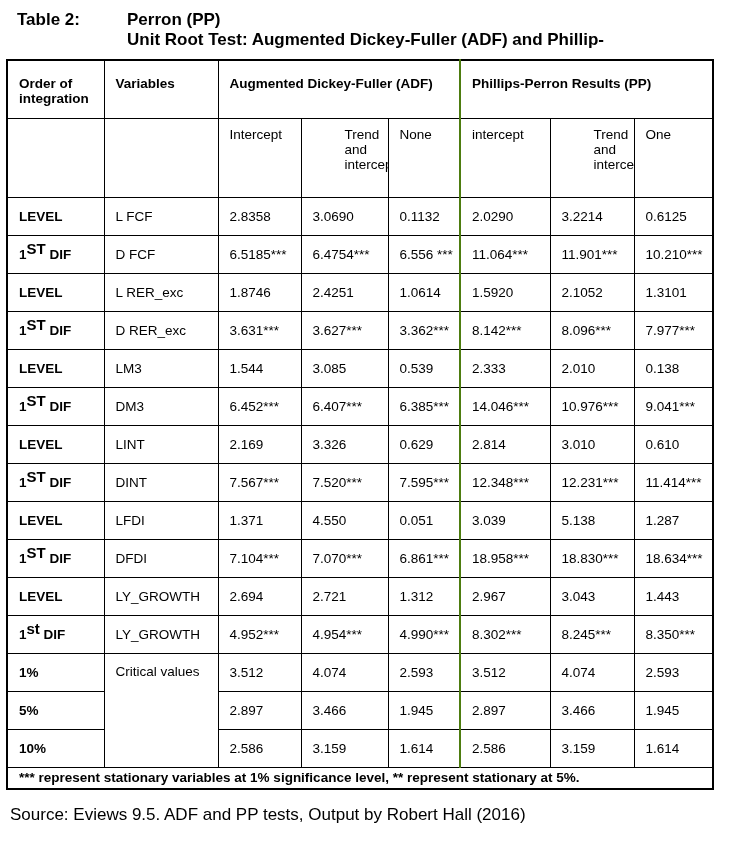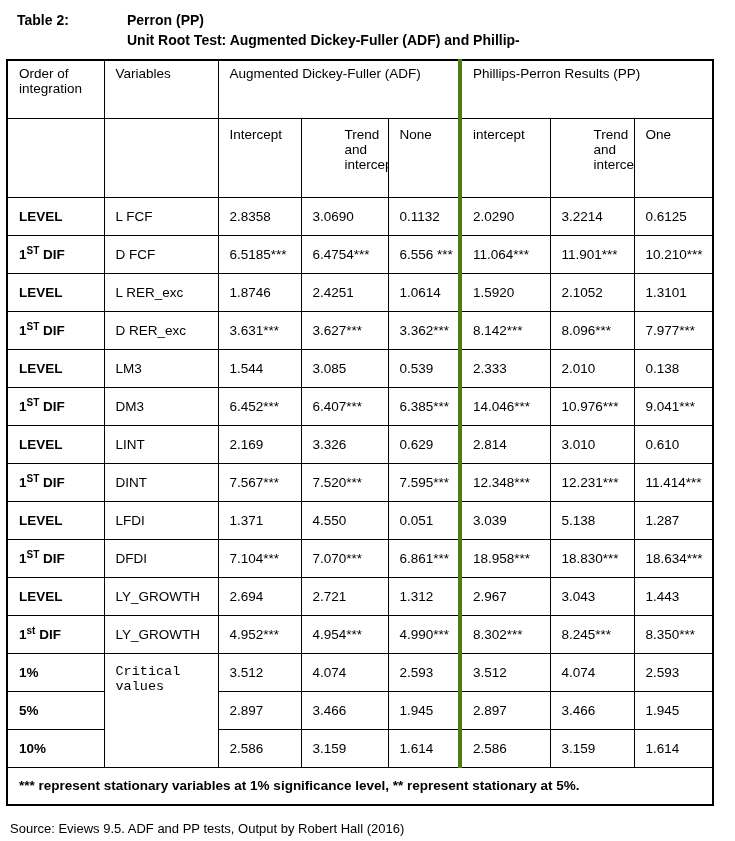--- a/index.html
+++ b/index.html
@@ -15,7 +15,7 @@
     display: flex;
     margin: 10px 0 0 17px;
     font-weight: bold;
-    font-size: 14px;
+    font-size: 17px;
     line-height: 20px;
   }
   .title-label { width: 110px; flex: 0 0 110px; }

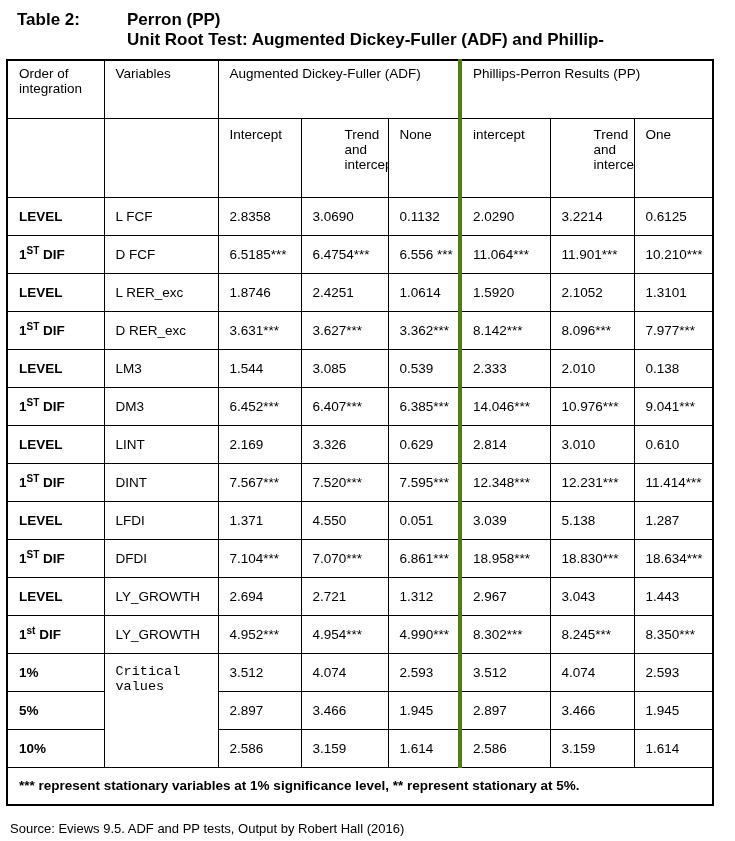--- a/index.html
+++ b/index.html
@@ -37,9 +37,9 @@
   
   .doc-table thead tr.group-row th {
     height: 58px;
-    font-weight: normal;
+    font-weight: bold;
     vertical-align: top;
-    padding-top: 5px;
+    padding-top: 15px;
   }
   .doc-table thead tr.sub-row th {
     height: 79px;

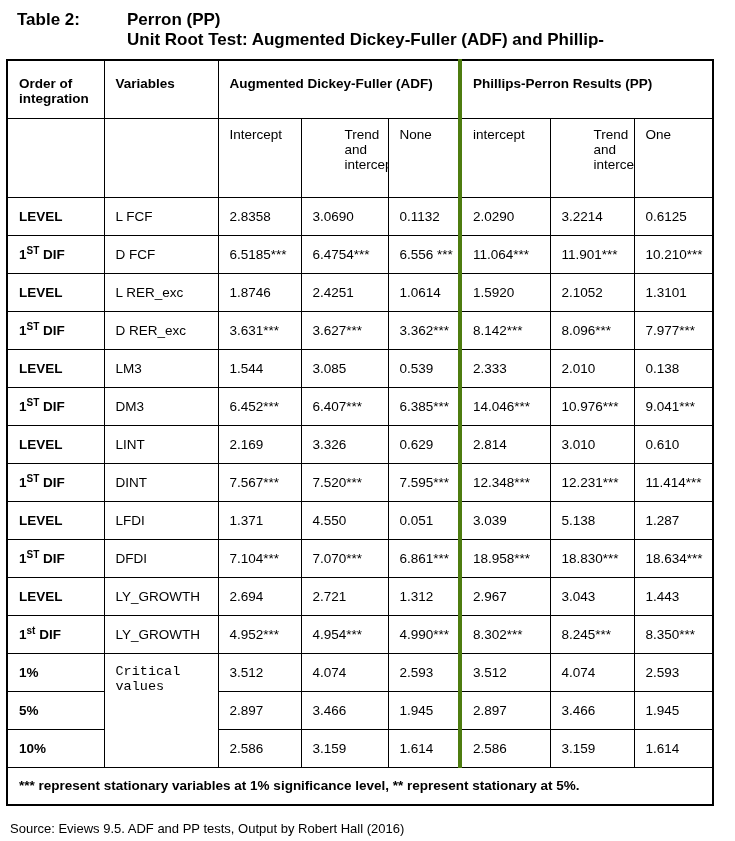--- a/index.html
+++ b/index.html
@@ -53,7 +53,7 @@
   .doc-table td.c-order { font-weight: bold; margin-top: 28px; }
   .doc-table td.c-var-span { vertical-align: top; padding-top: 10px; font-family: Liberation Mono, monospace; }
   
-  .doc-table .sep { border-left: 4px solid #4d7c0f; }
+  .doc-table .sep { border-left: 2px solid #4d7c0f; }
   
   .doc-table tfoot td {
     height: 38px;

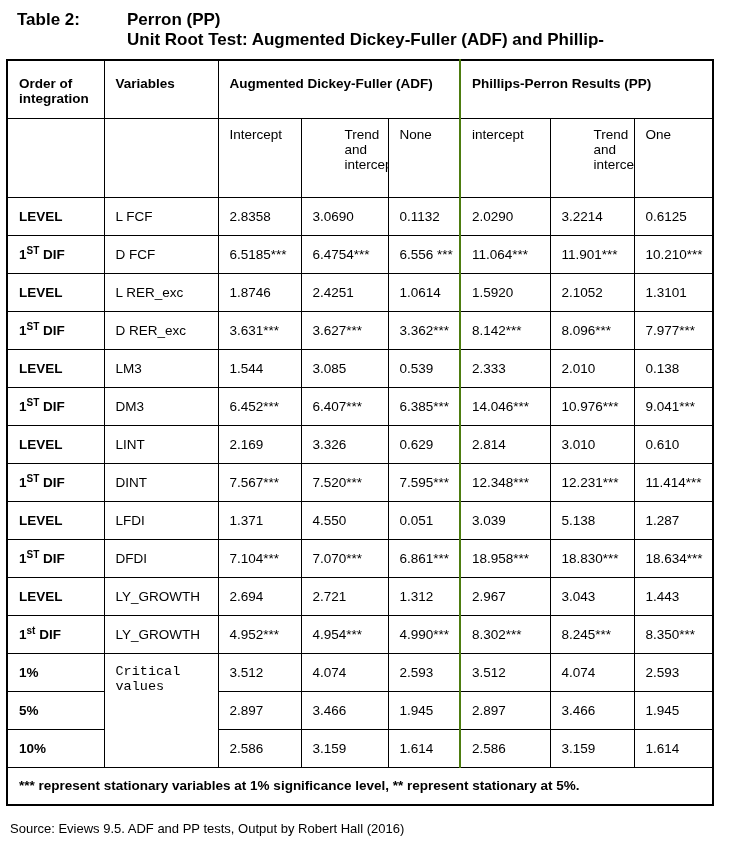--- a/index.html
+++ b/index.html
@@ -60,7 +60,7 @@
     font-weight: bold;
     vertical-align: middle;
   }
-  sup { font-size: 10px; line-height: 0; }
+  sup { font-size: 15px; line-height: 0; }
   .source-note {
     margin: 15px 0 0 10px;
     font-size: 13px;

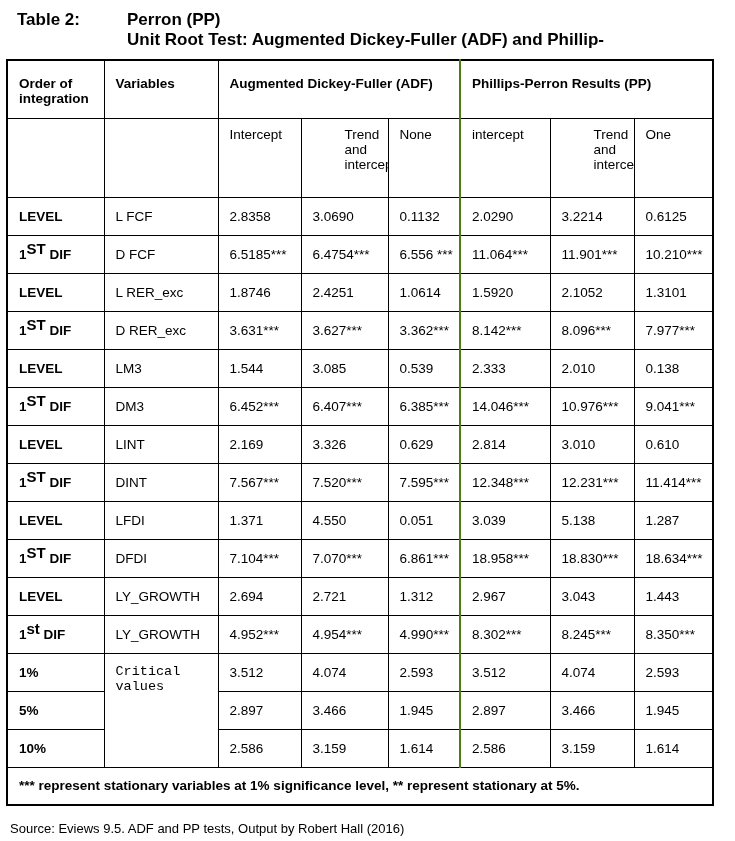--- a/index.html
+++ b/index.html
@@ -51,7 +51,7 @@
   
   .doc-table tbody td { height: 38px; vertical-align: middle; }
   .doc-table td.c-order { font-weight: bold; margin-top: 28px; }
-  .doc-table td.c-var-span { vertical-align: top; padding-top: 10px; font-family: Liberation Mono, monospace; }
+  .doc-table td.c-var-span { vertical-align: top; padding-top: 10px; }
   
   .doc-table .sep { border-left: 2px solid #4d7c0f; }
   

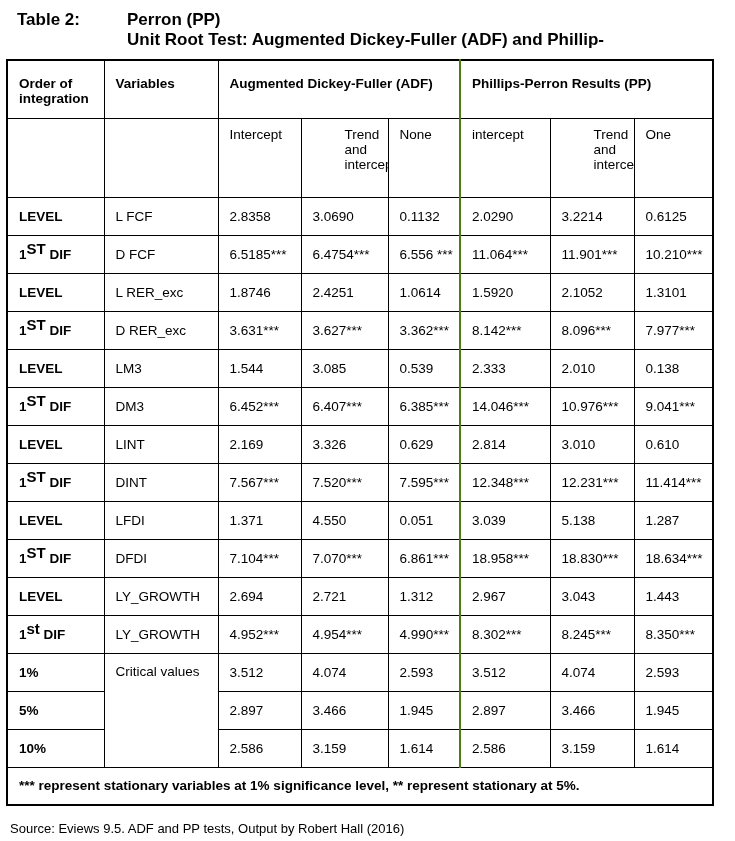--- a/index.html
+++ b/index.html
@@ -56,7 +56,7 @@
   .doc-table .sep { border-left: 2px solid #4d7c0f; }
   
   .doc-table tfoot td {
-    height: 38px;
+    height: 22px;
     font-weight: bold;
     vertical-align: middle;
   }

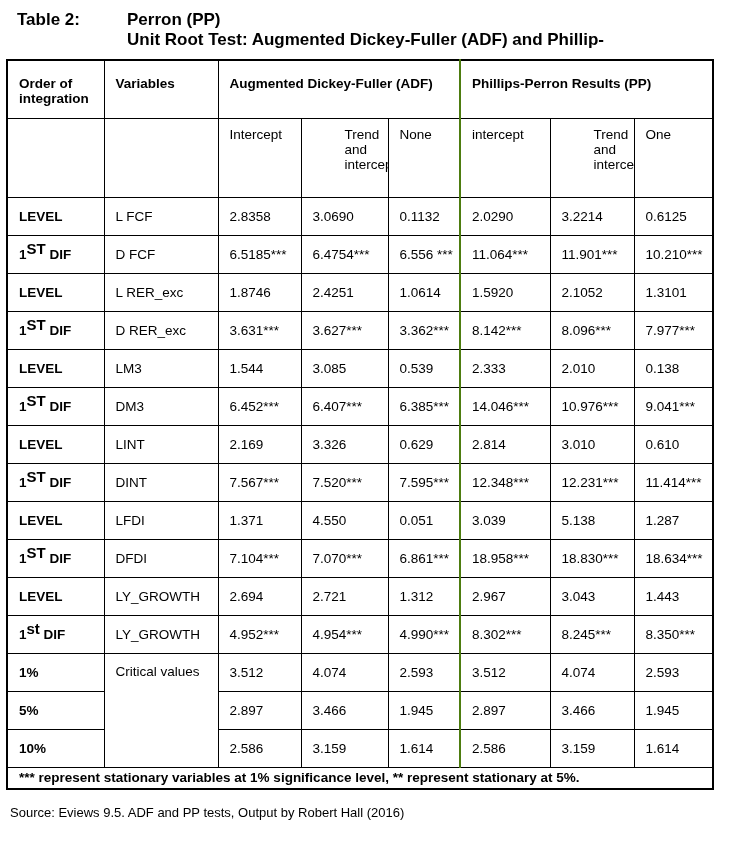--- a/index.html
+++ b/index.html
@@ -63,7 +63,7 @@
   sup { font-size: 15px; line-height: 0; }
   .source-note {
     margin: 15px 0 0 10px;
-    font-size: 13px;
+    font-size: 17px;
   }
 </style>
 </head>

